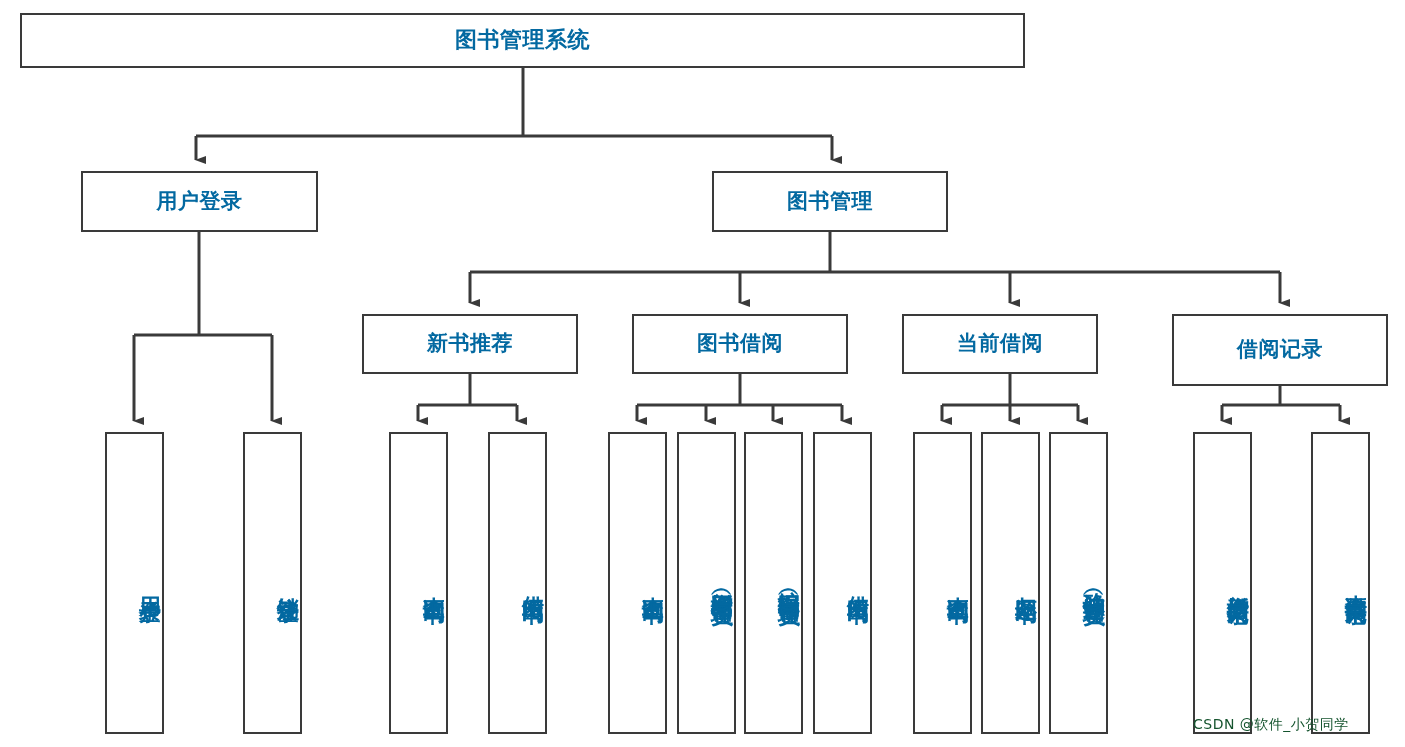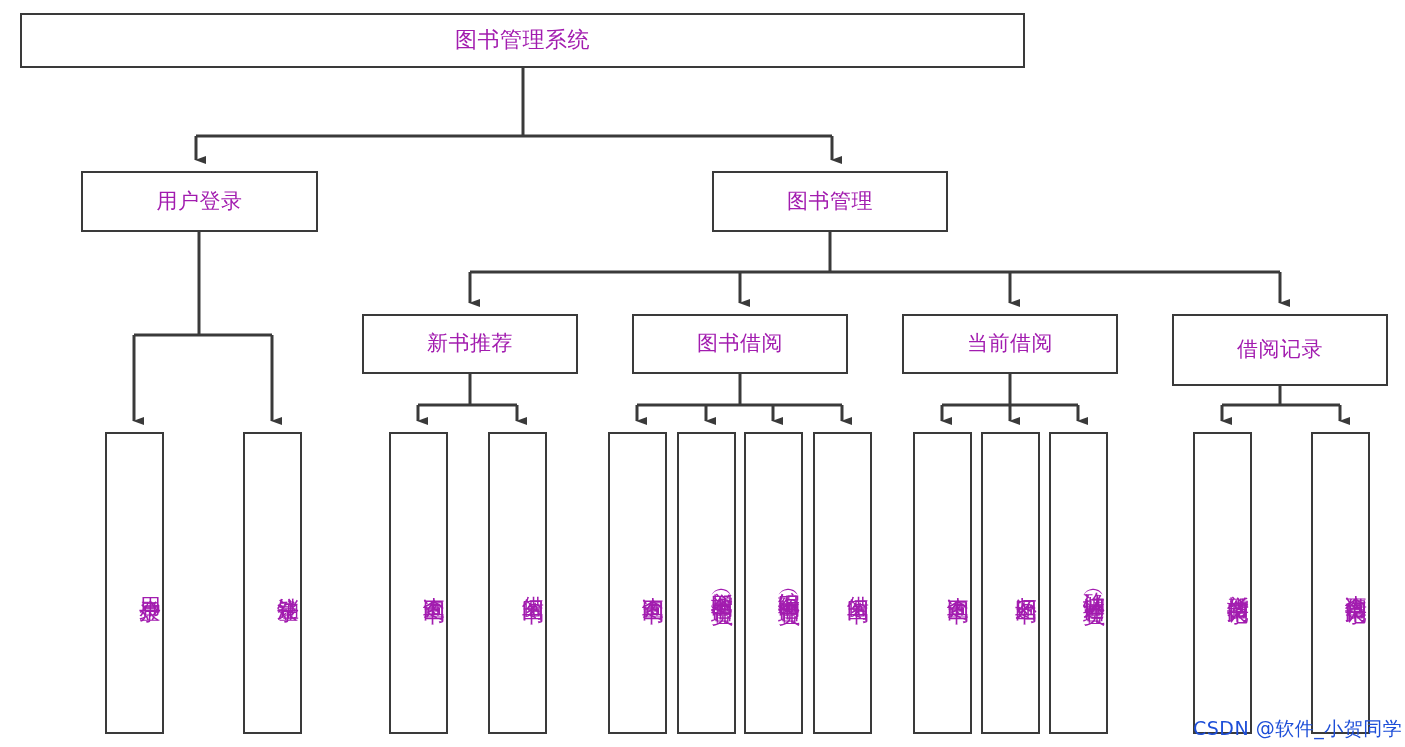--- a/index.html
+++ b/index.html
@@ -33,8 +33,9 @@
     display: flex;
     align-items: center;
     justify-content: center;
-    color: #a21caf;
+    color: #0369a1;
     text-align: center;
+    font-weight: bold;
   }
   .node-h {
     font-size: 21px;

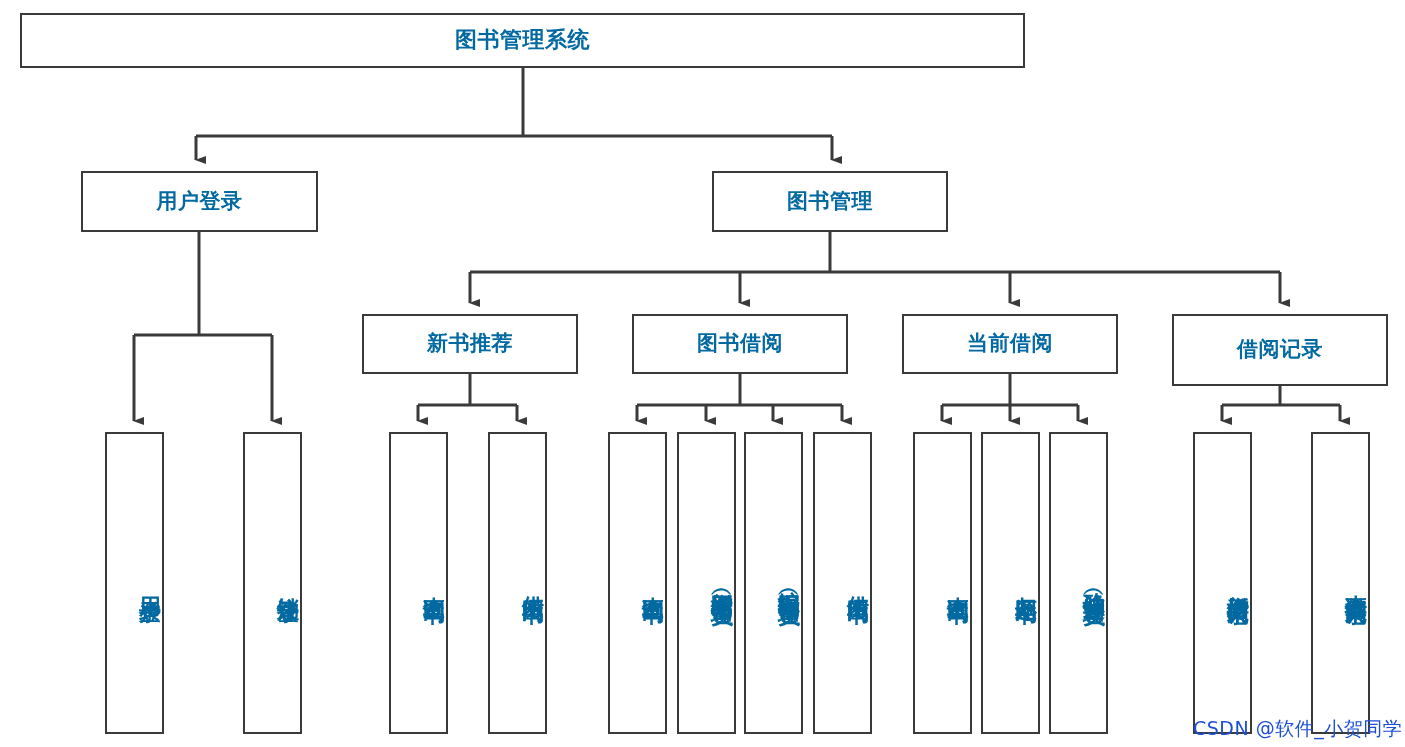--- a/index.html
+++ b/index.html
@@ -142,7 +142,7 @@
   <div class="node node-h" style="left:362px; top:314px; width:216px; height:60px;">
     <span>新书推荐</span>
   </div>
-  <div class="node node-h" style="left:902px; top:314px; width:216px; height:60px;">
+  <div class="node node-h" style="left:902px; top:314px; width:196px; height:60px;">
     <span>当前借阅</span>
   </div>
   <div class="node node-h" style="left:1172px; top:314px; width:216px; height:72px;">

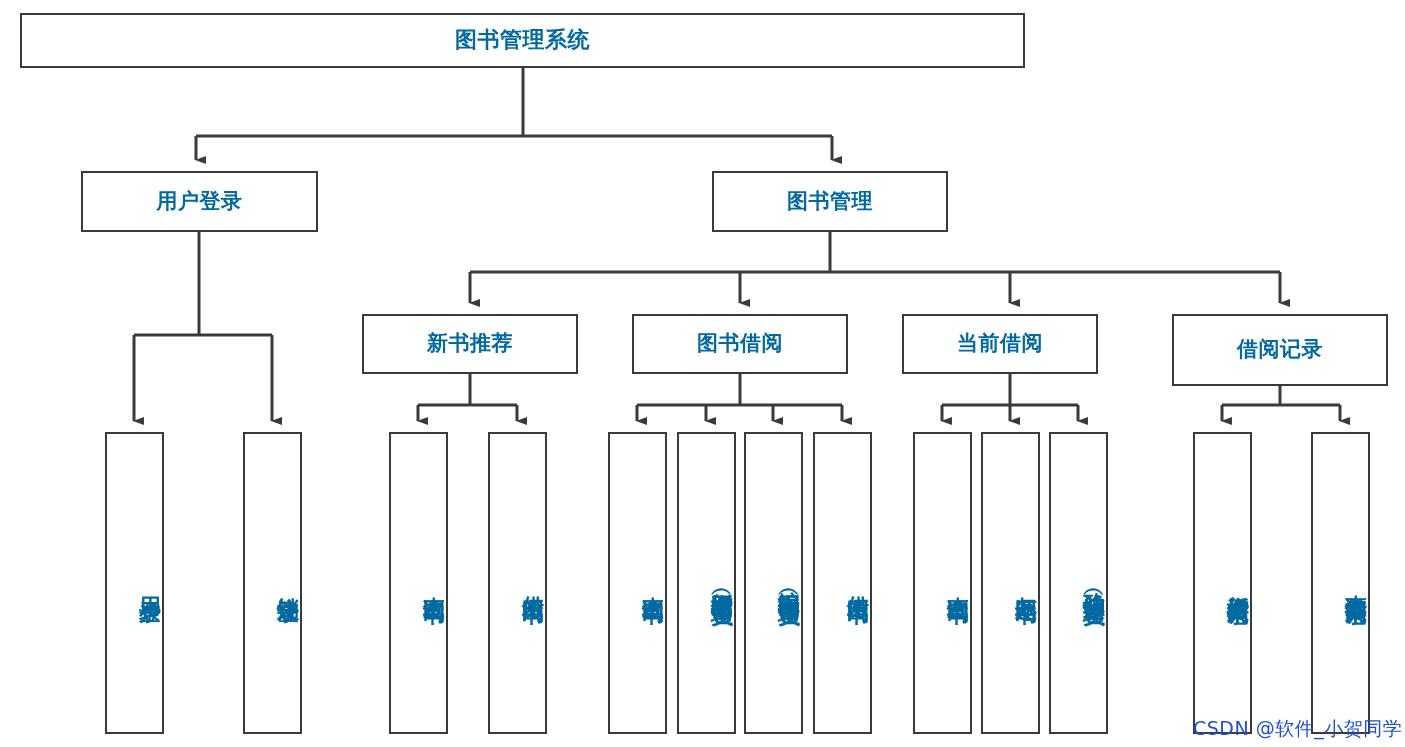--- a/index.html
+++ b/index.html
@@ -63,8 +63,8 @@
   }
   .watermark {
     position: absolute;
-    font-size: 19px;
-    color: #1d4ed8;
+    font-size: 14px;
+    color: #14532d;
     white-space: nowrap;
     letter-spacing: 0.5px;
     user-select: none;

